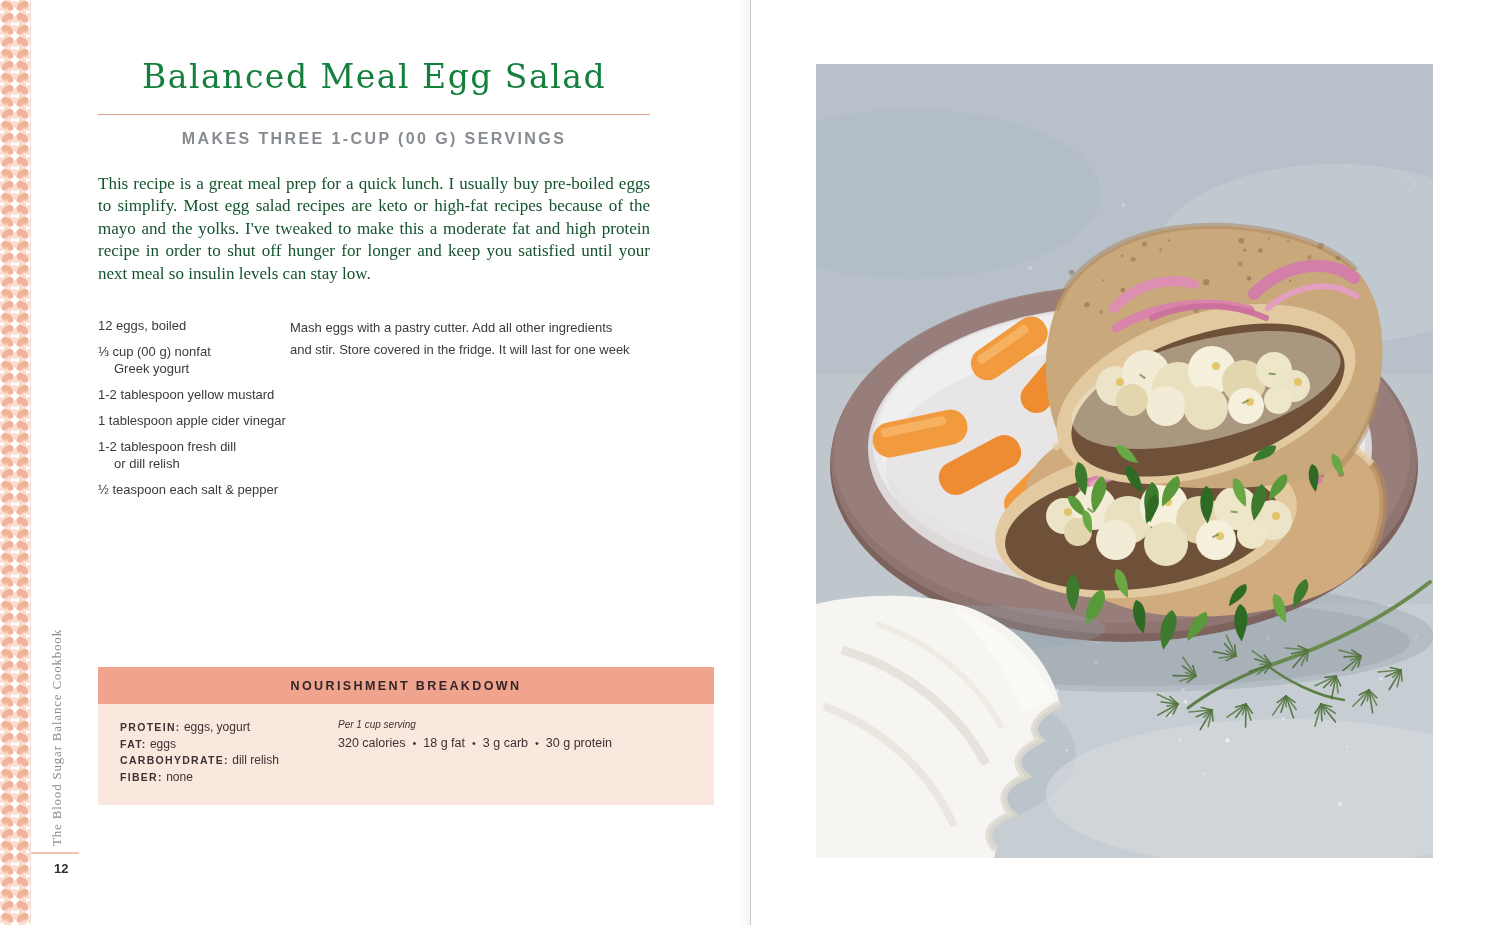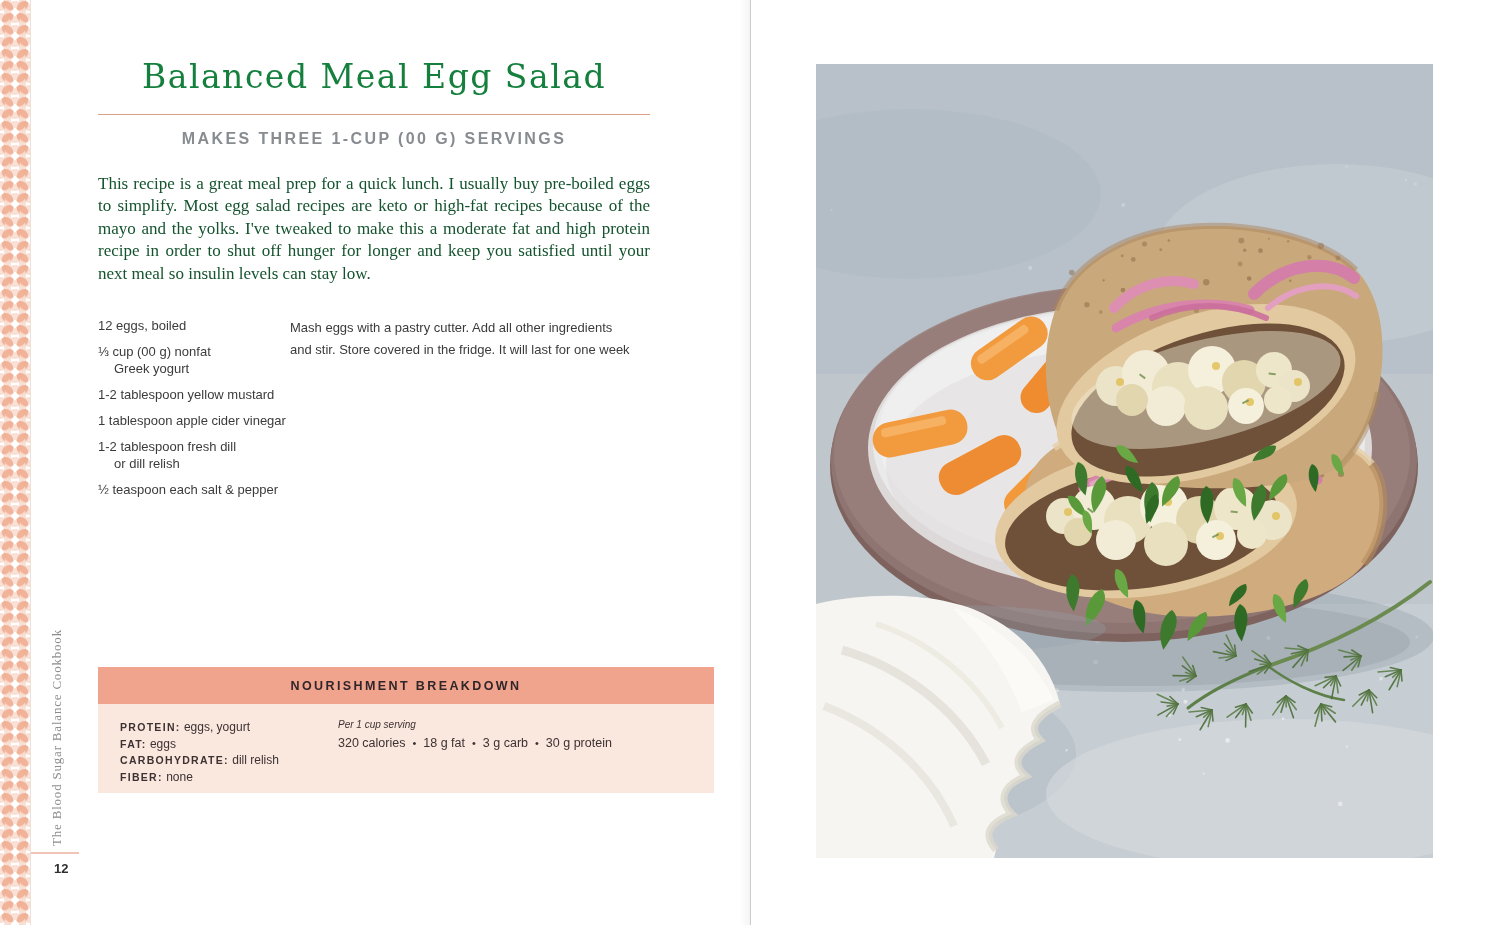--- a/index.html
+++ b/index.html
@@ -39,7 +39,7 @@
   .nourish{position:absolute;left:67px;top:667px;width:616px;}
   .nourish-header{background:#f0a48e;height:37px;display:flex;align-items:center;justify-content:center;
                   font-size:12.5px;font-weight:700;letter-spacing:2.4px;color:#30262a;}
-  .nourish-body{background:#fae7dd;display:flex;padding:15px 22px 8px 22px;}
+  .nourish-body{background:#fae7dd;display:flex;padding:15px 22px 20px 22px;}
   .nourish-left{width:196px;flex:0 0 196px;}
   .nl-row{font-size:12px;line-height:16.5px;color:#3c3234;}
   .nl-label{font-size:10.5px;font-weight:700;letter-spacing:1.3px;}

